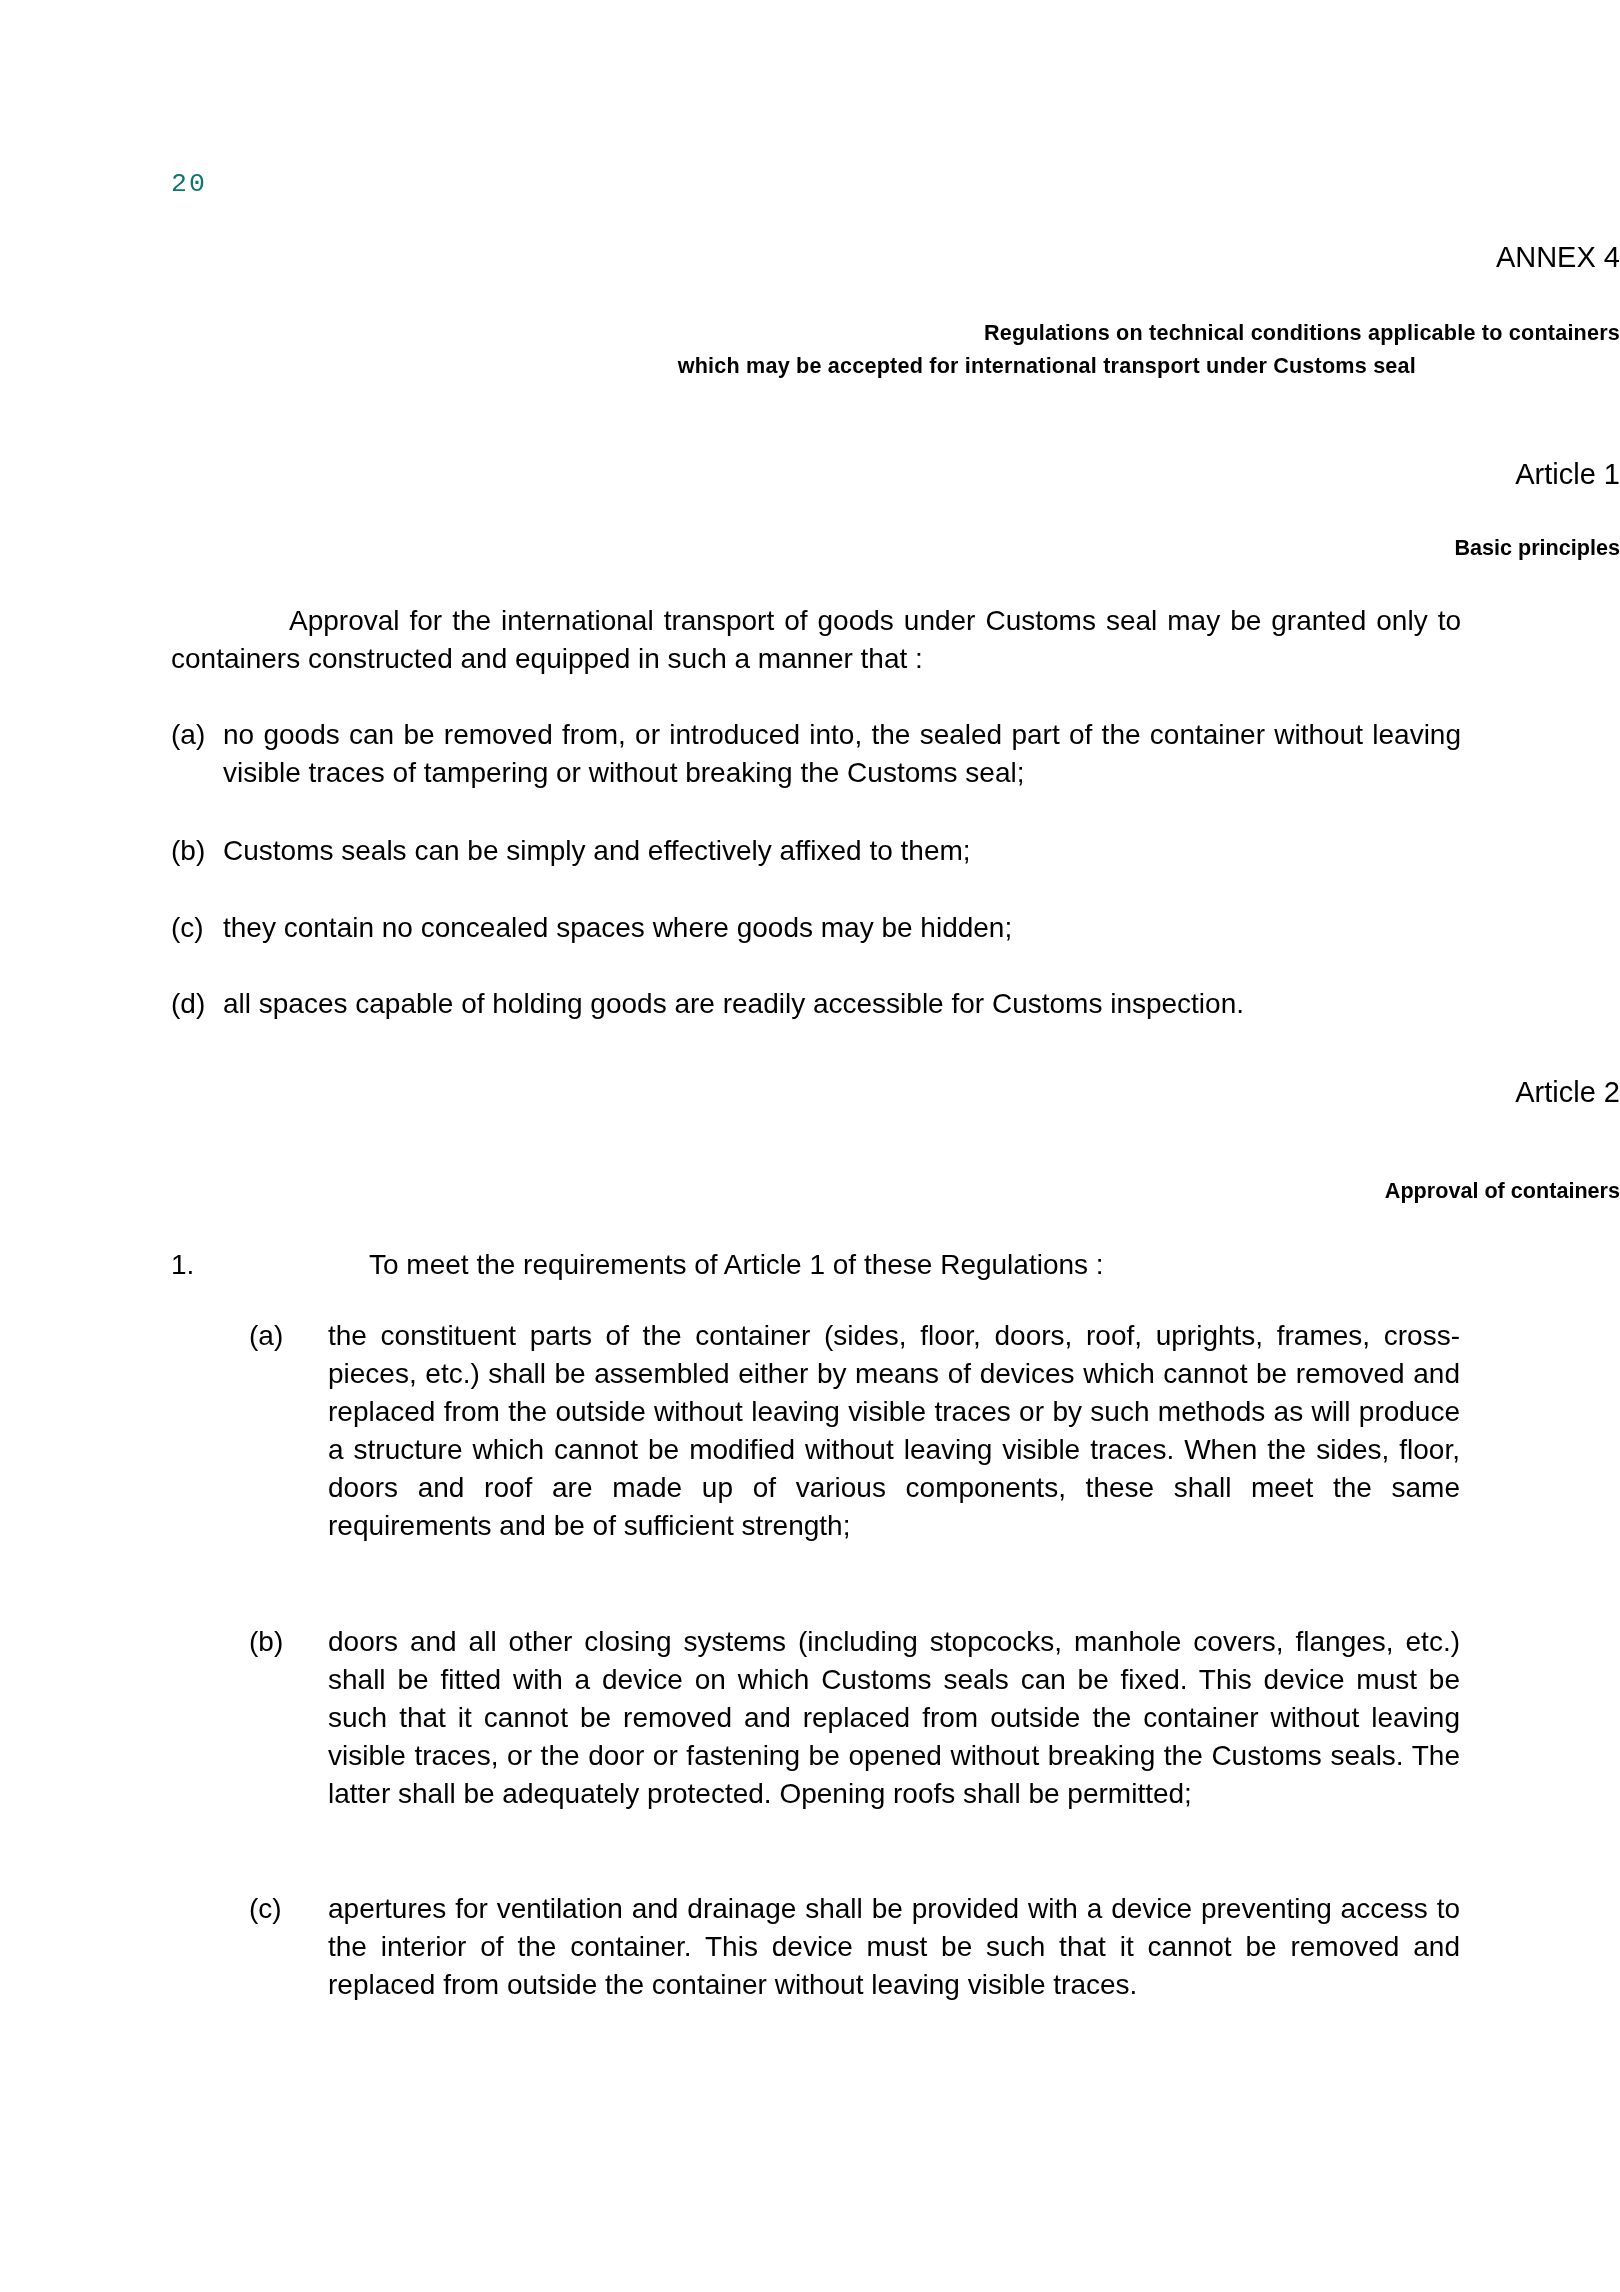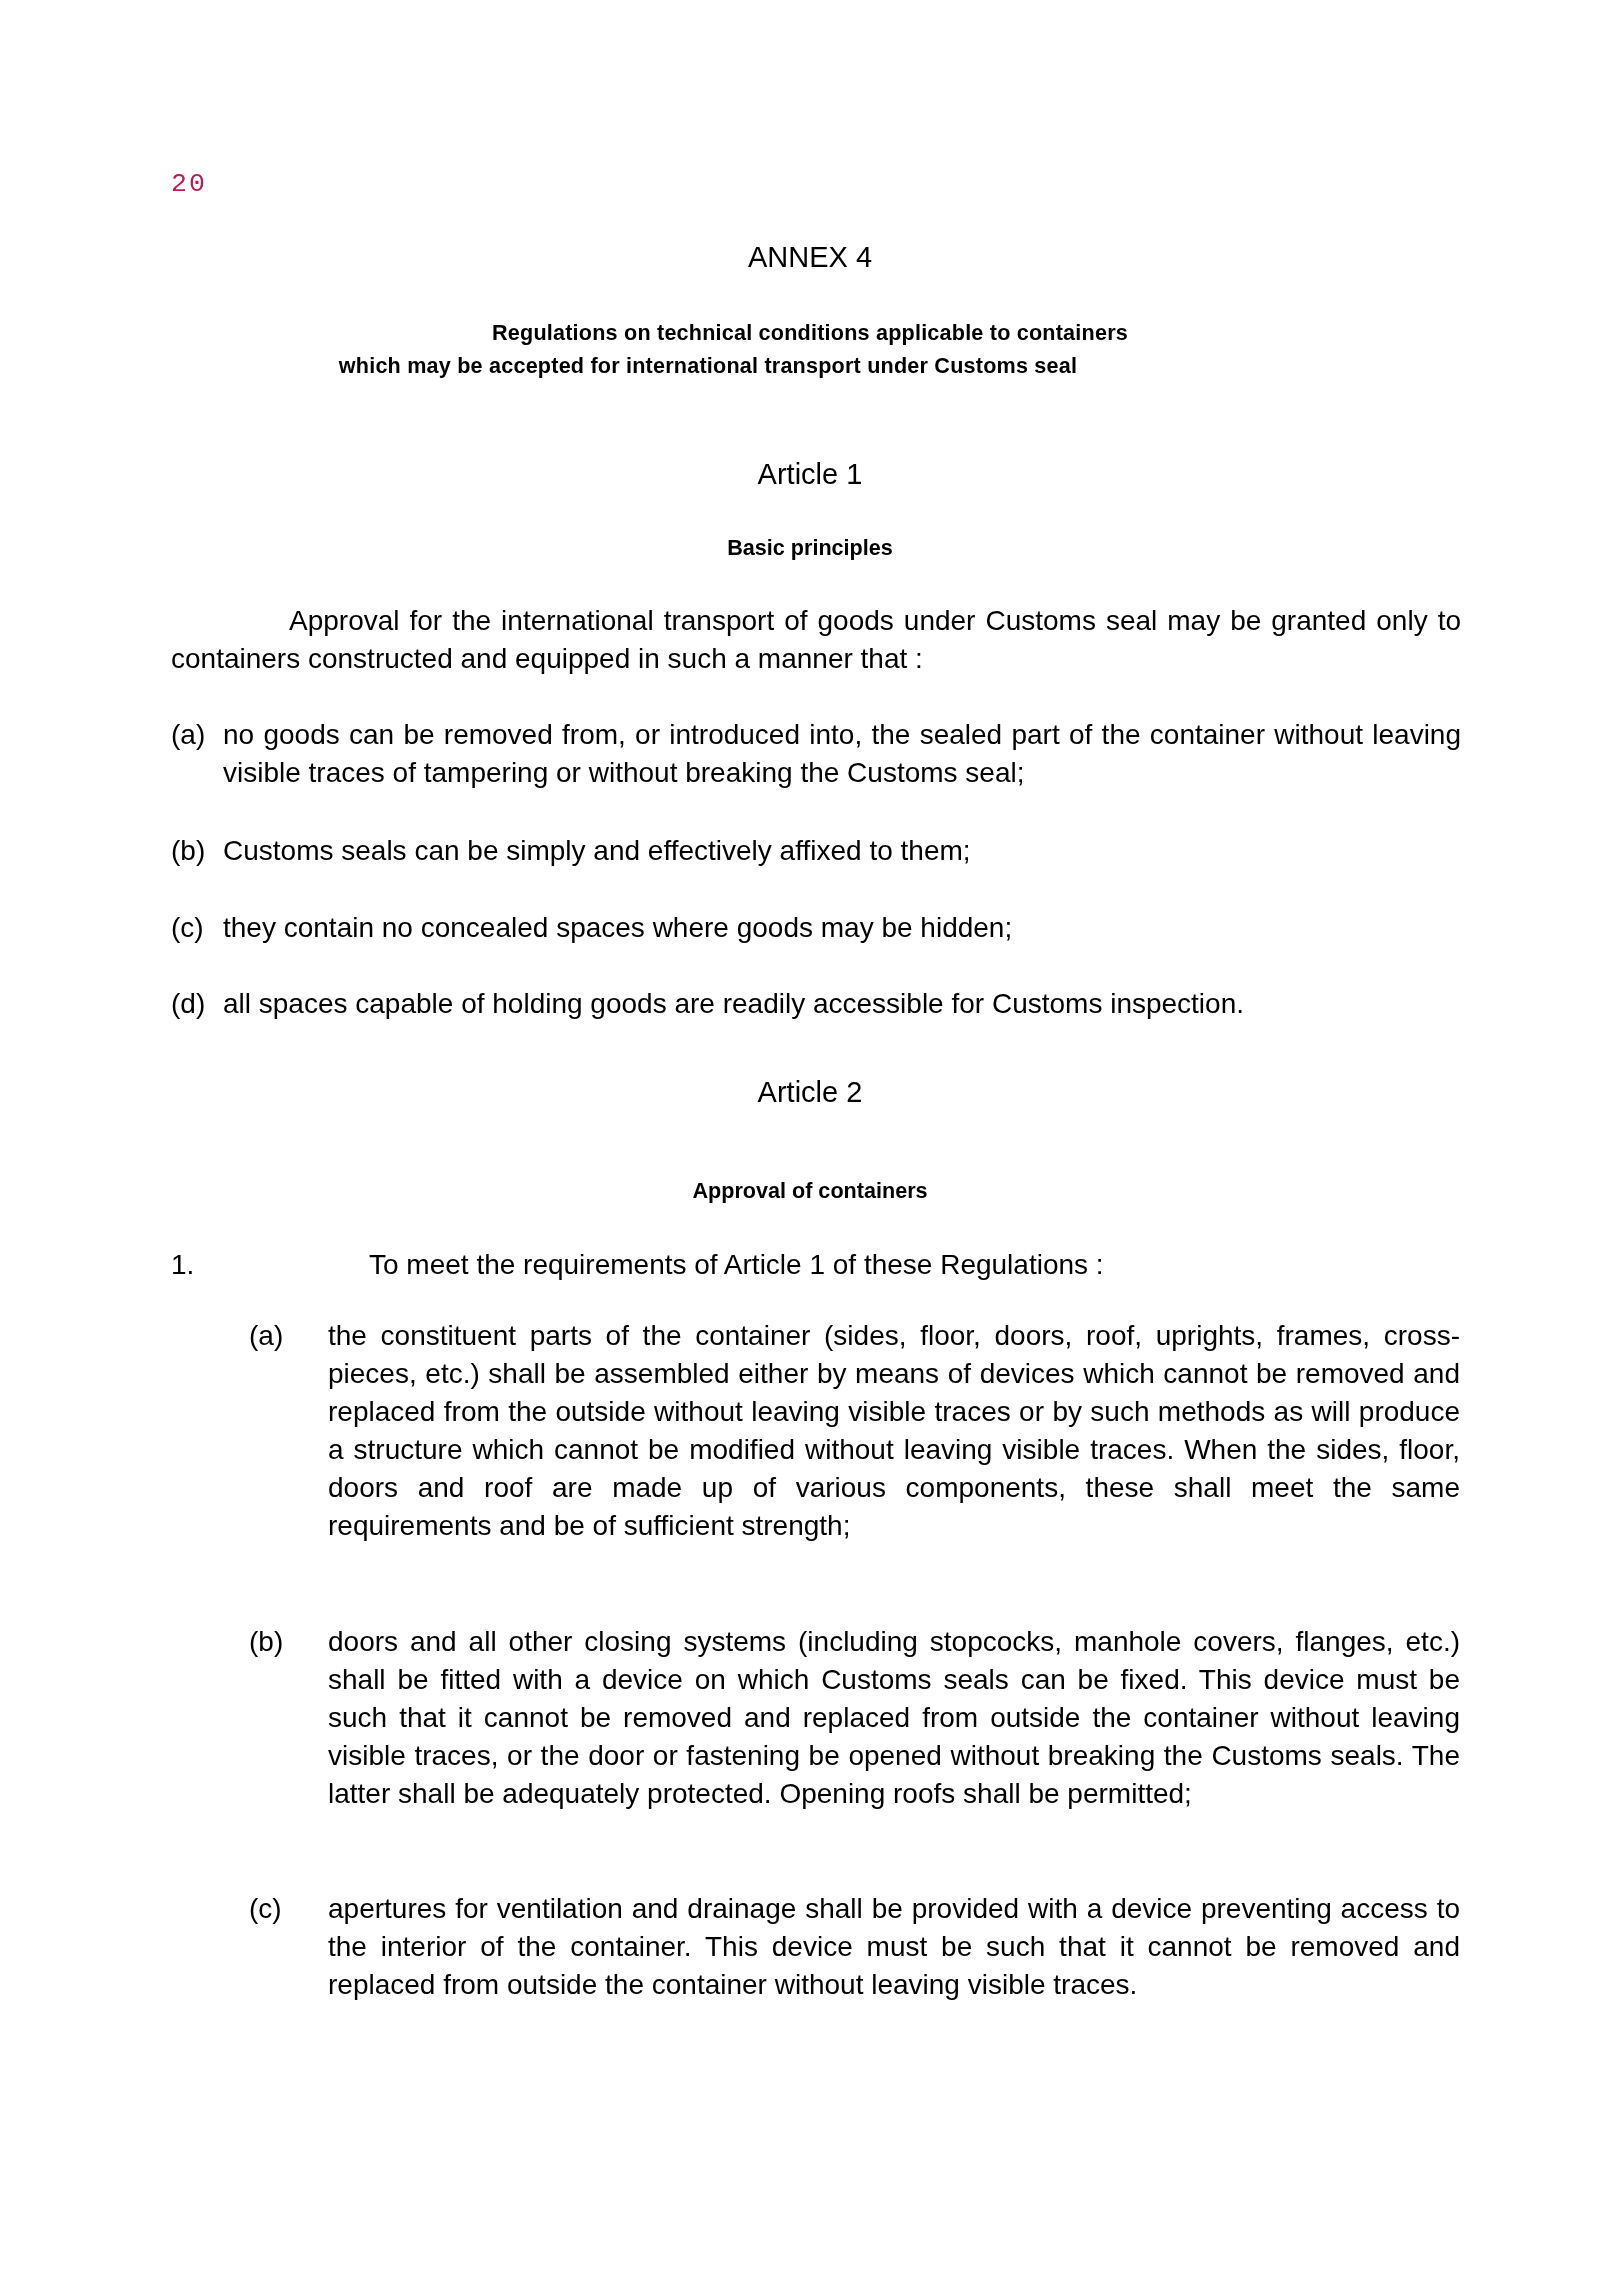--- a/index.html
+++ b/index.html
@@ -7,7 +7,7 @@
          font-family: "Liberation Sans", sans-serif; color: #000; }
   .abs { position: absolute; white-space: nowrap; }
   .pagenum { left: 171px; top: 169px; font-family: "Liberation Mono", monospace;
-             font-size: 26.5px; color: #be185d; font-weight: 300; letter-spacing: 2px; }
+             font-size: 26.5px; color: #0f766e; font-weight: 300; letter-spacing: 2px; }
   .center { left: 0; width: 1620px; text-align: center; }
   .annex { top: 241px; font-size: 29px; }
   .subtitle { font-size: 21.6px; font-weight: bold; letter-spacing: 0.2px; }

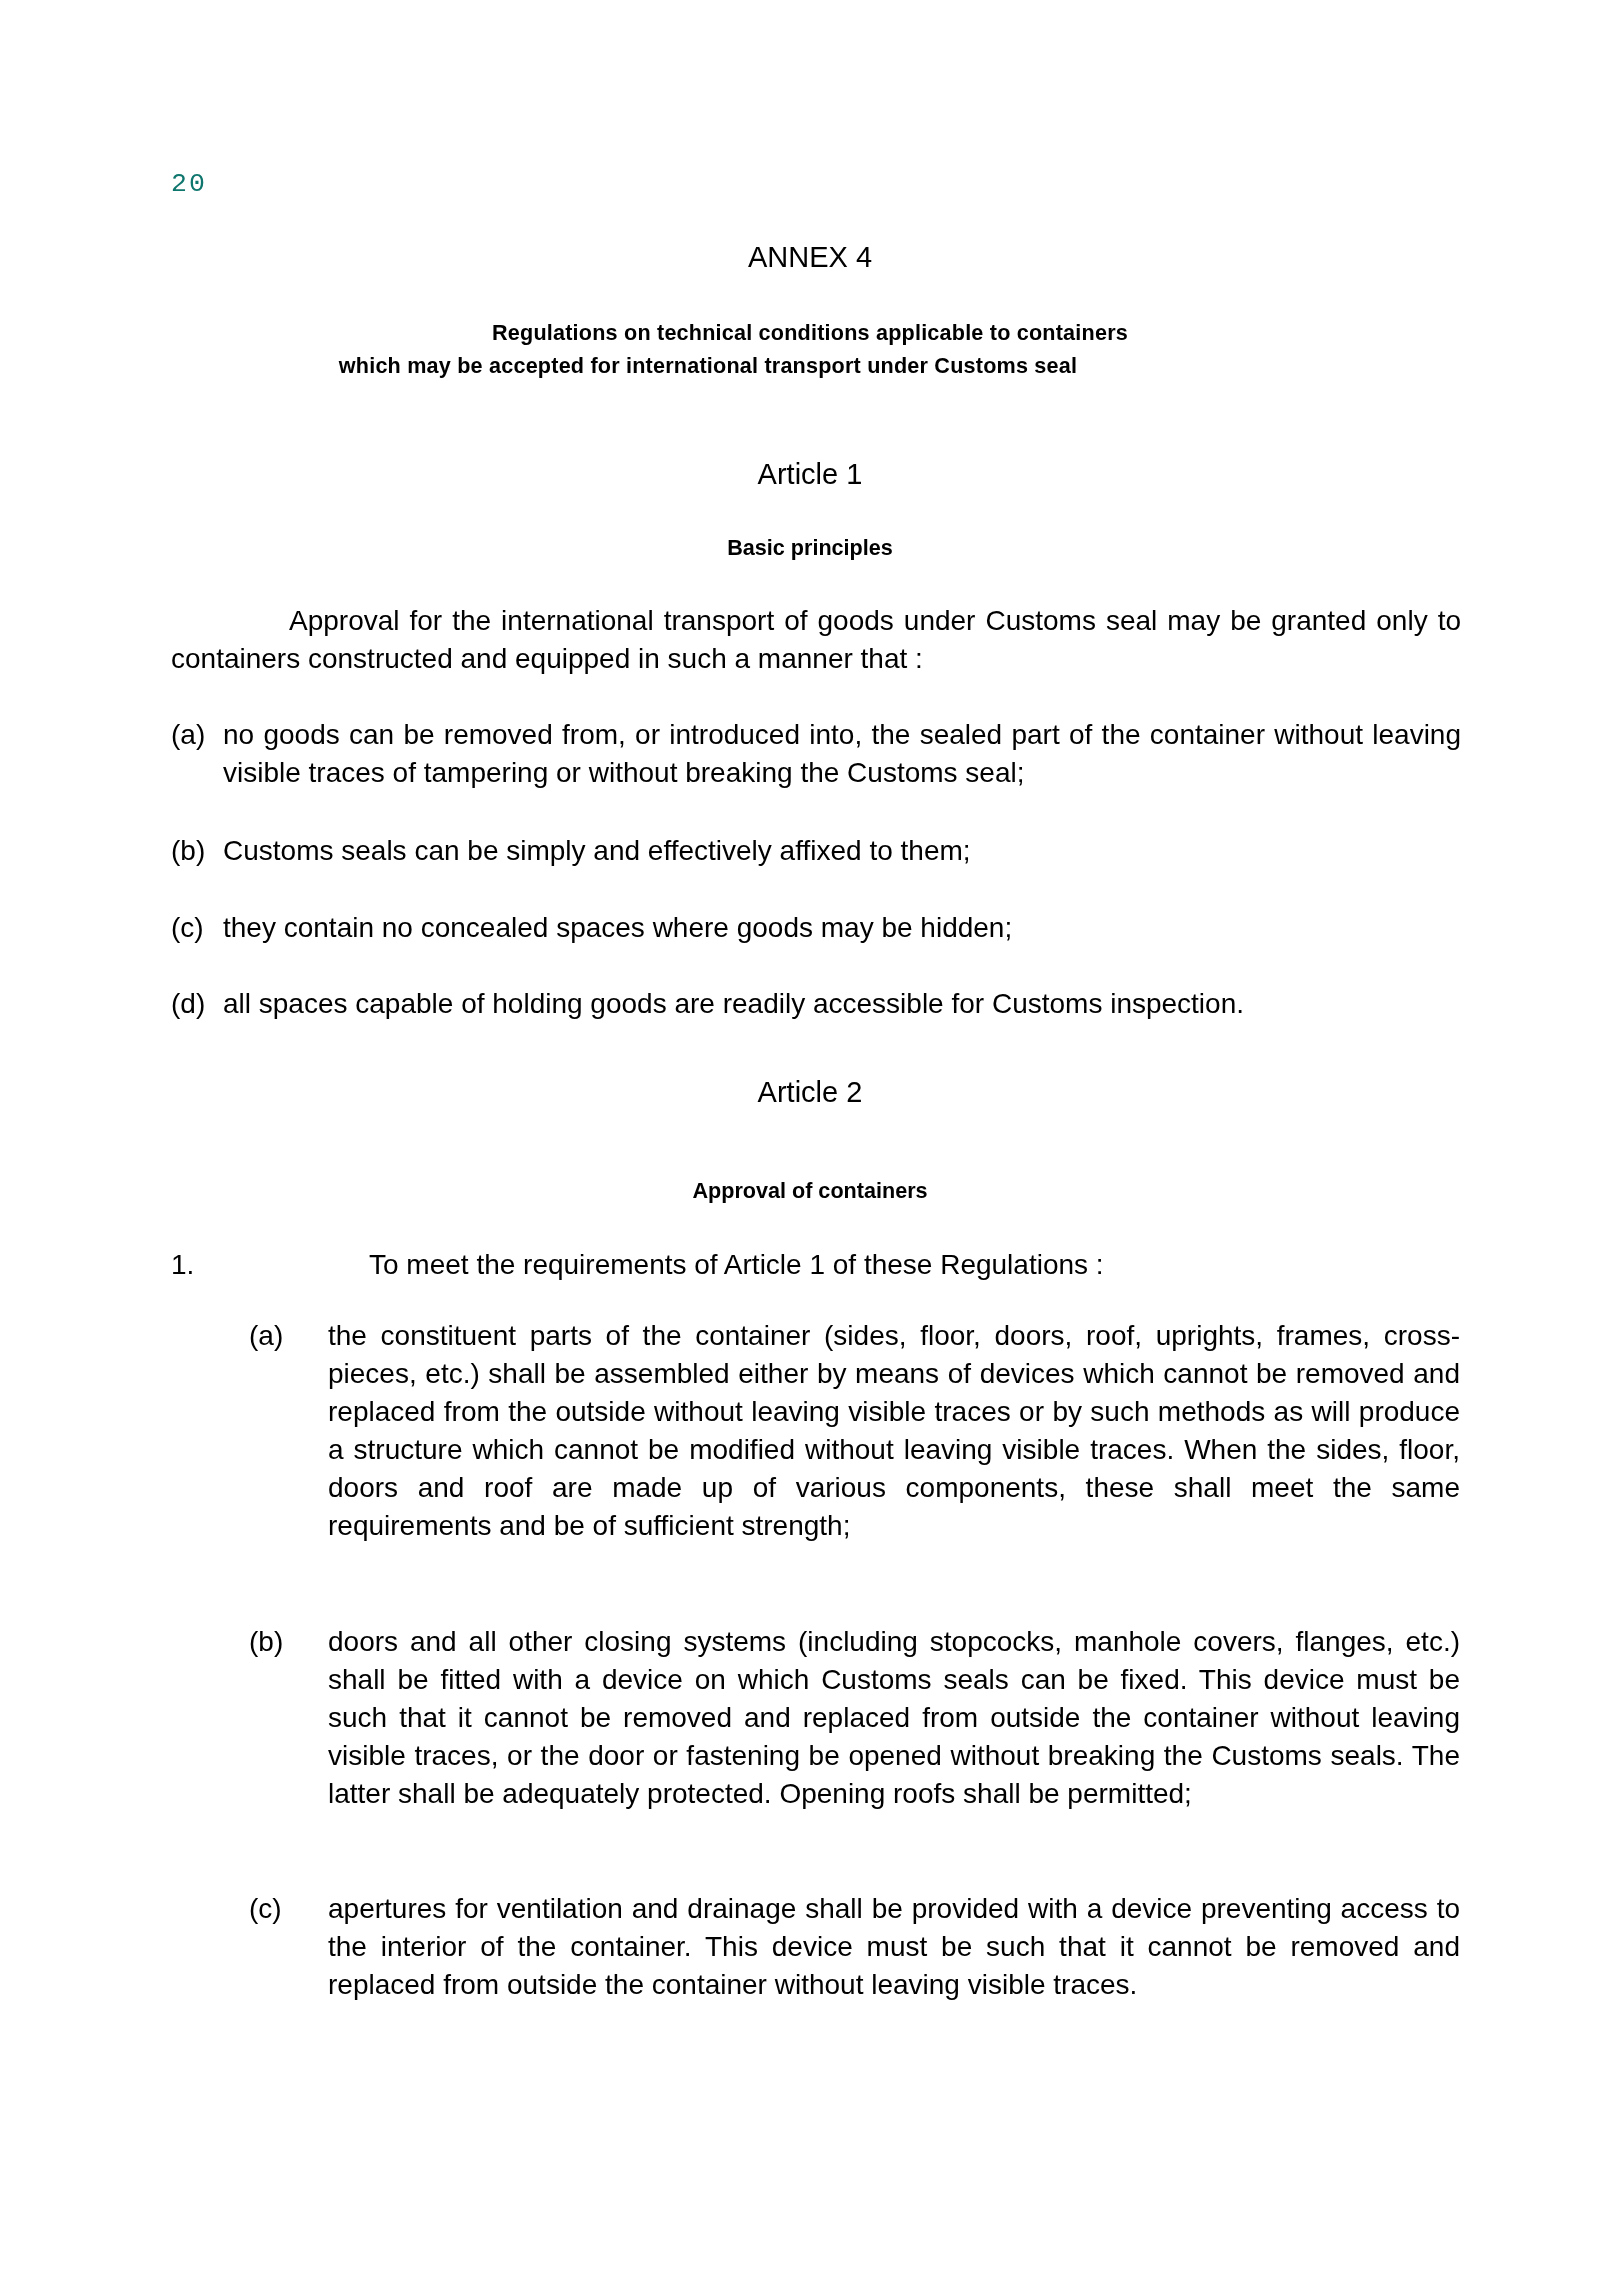--- a/index.html
+++ b/index.html
@@ -8,7 +8,7 @@
   .abs { position: absolute; white-space: nowrap; }
   .pagenum { left: 171px; top: 169px; font-family: "Liberation Mono", monospace;
              font-size: 26.5px; color: #0f766e; font-weight: 300; letter-spacing: 2px; }
-  .center { left: 0; width: 1620px; text-align: center; }
+  .center { left: 0; width: 1620px; text-align: right; }
   .annex { top: 241px; font-size: 29px; }
   .subtitle { font-size: 21.6px; font-weight: bold; letter-spacing: 0.2px; }
   .sub1 { top: 320px; left: 0; width: 1620px; }

